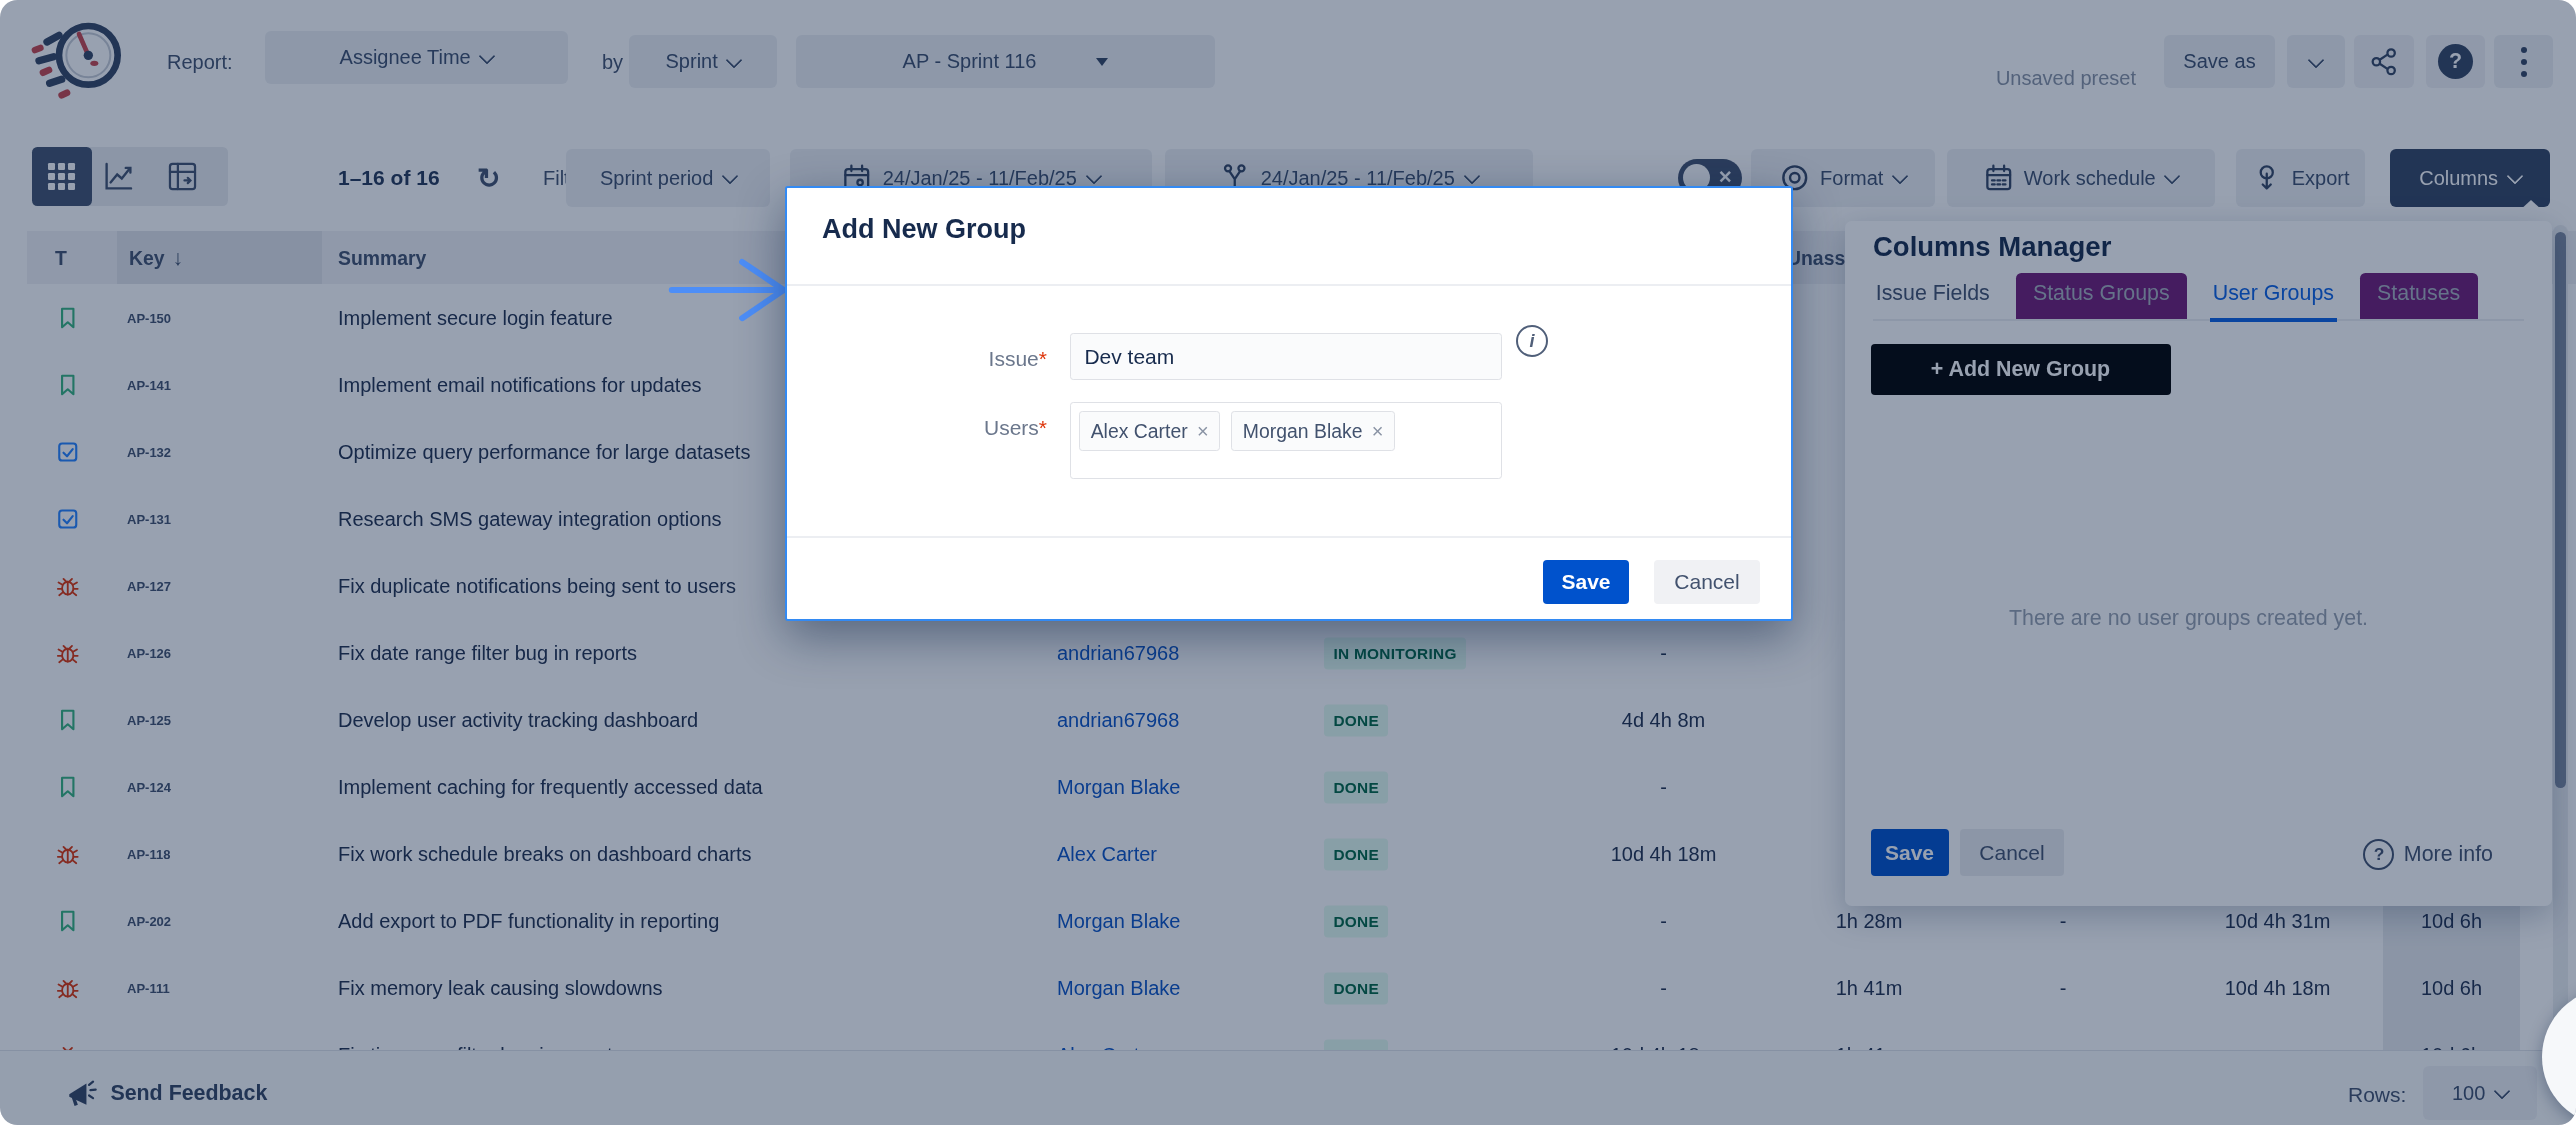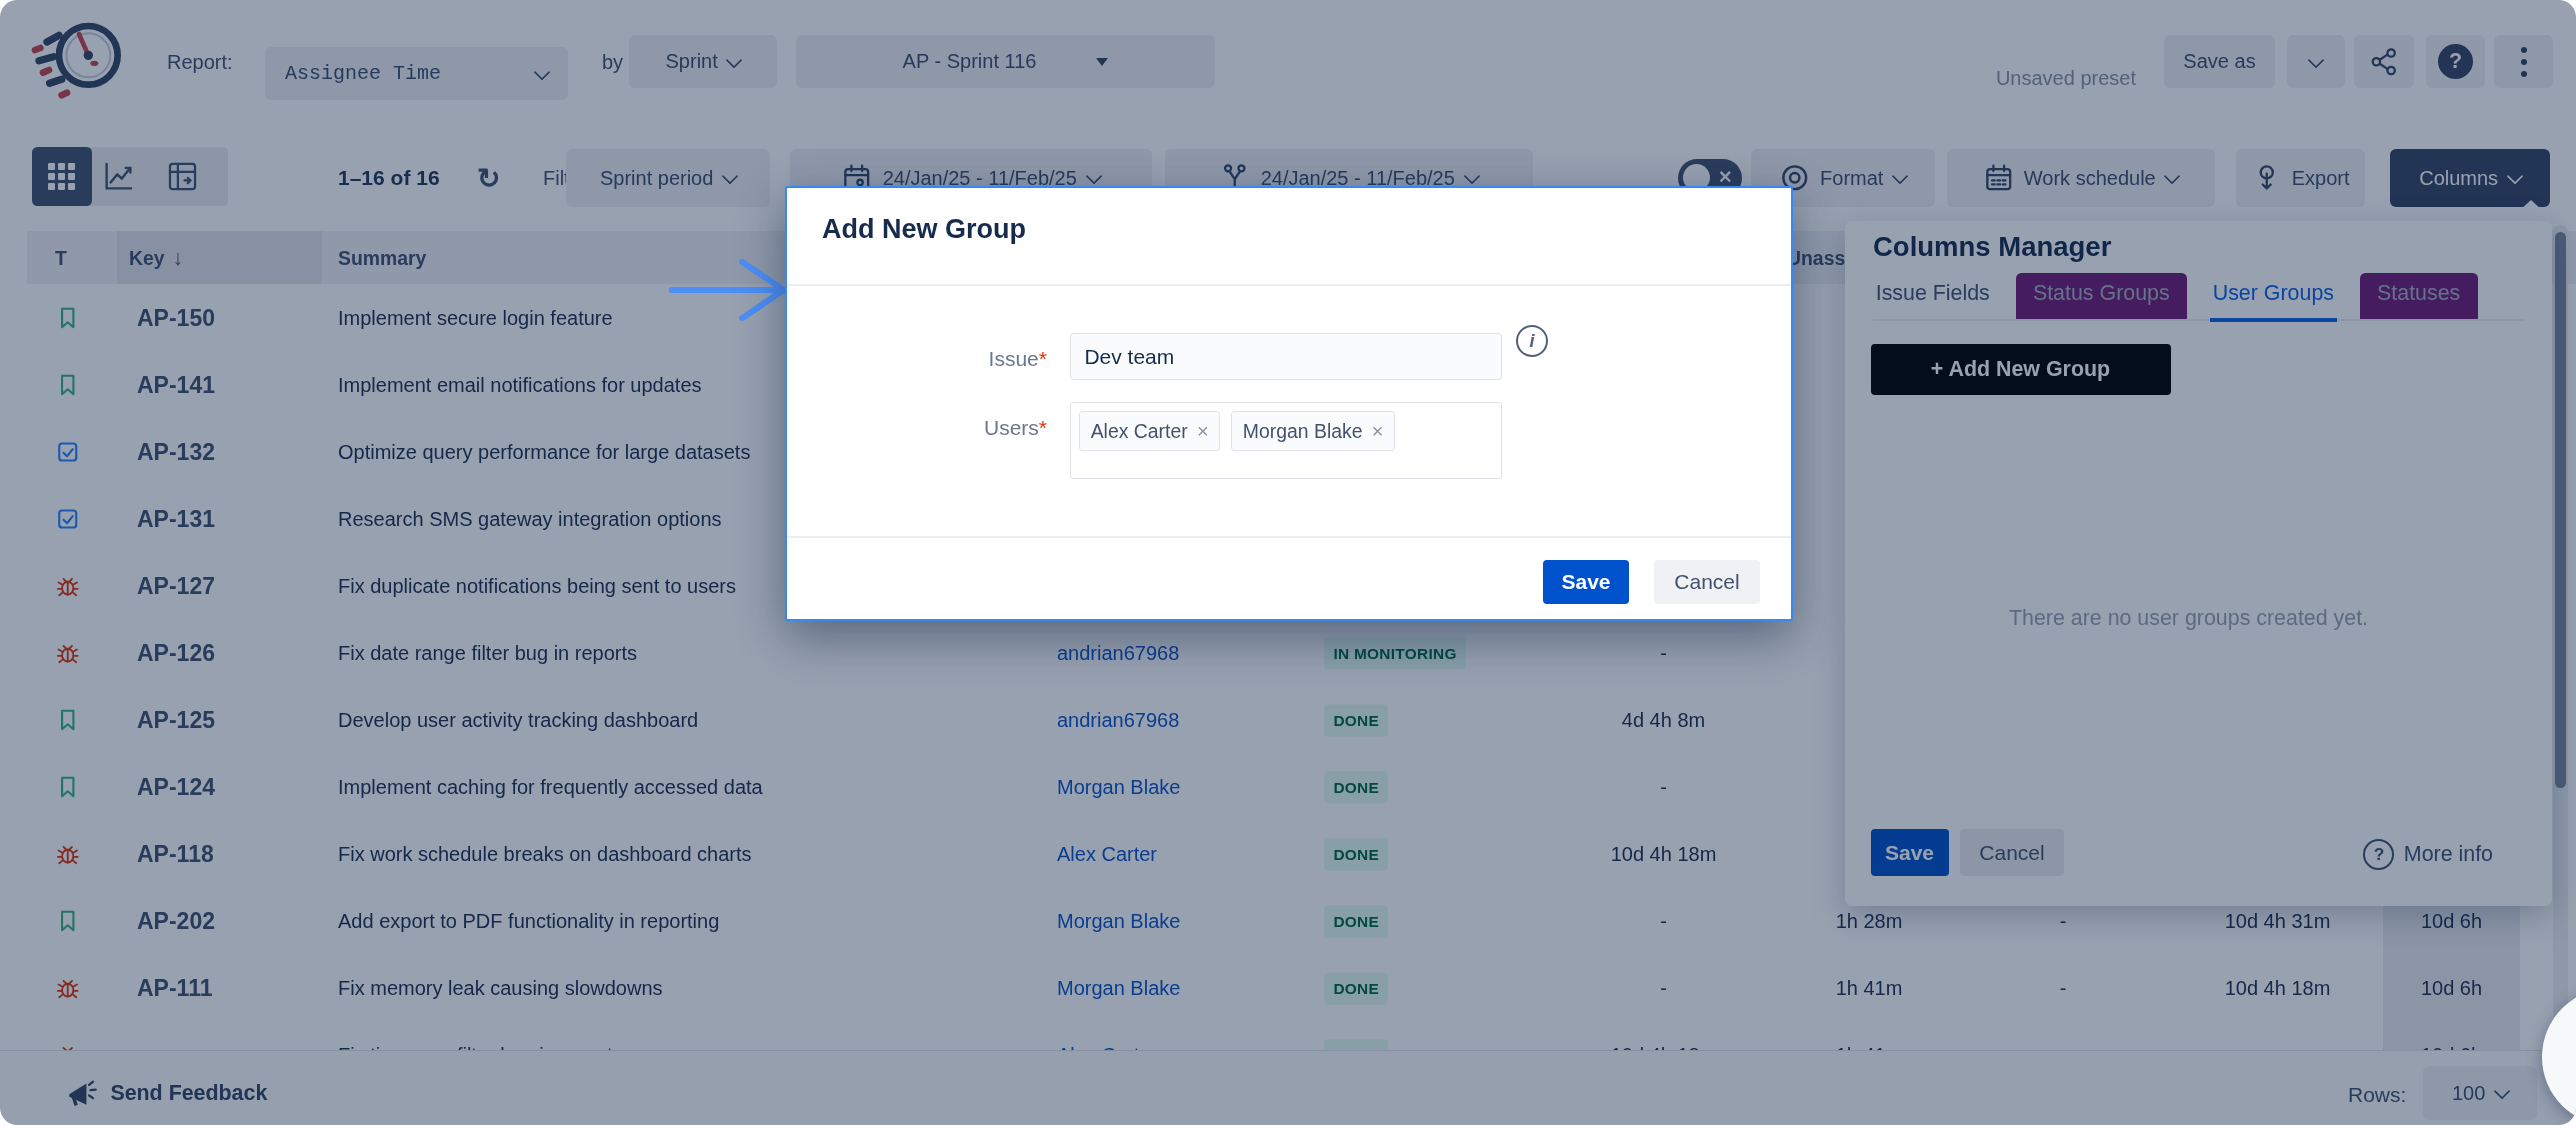--- a/index.html
+++ b/index.html
@@ -122,7 +122,7 @@
 
   <span class="hdr-text" style="left:167px;top:35px;">Report:</span>
 
-  <div class="btn" style="left:265px;top:47px;width:303px;height:53px;justify-content:space-between;padding:0 20px;box-sizing:border-box;font-family:Liberation Mono, monospace;">
+  <div class="btn" style="left:265px;top:31px;width:303px;height:53px;justify-content:center;padding:0 20px;box-sizing:border-box;">
     <span>Assignee Time</span>
     <span class="chev"></span>
   </div>

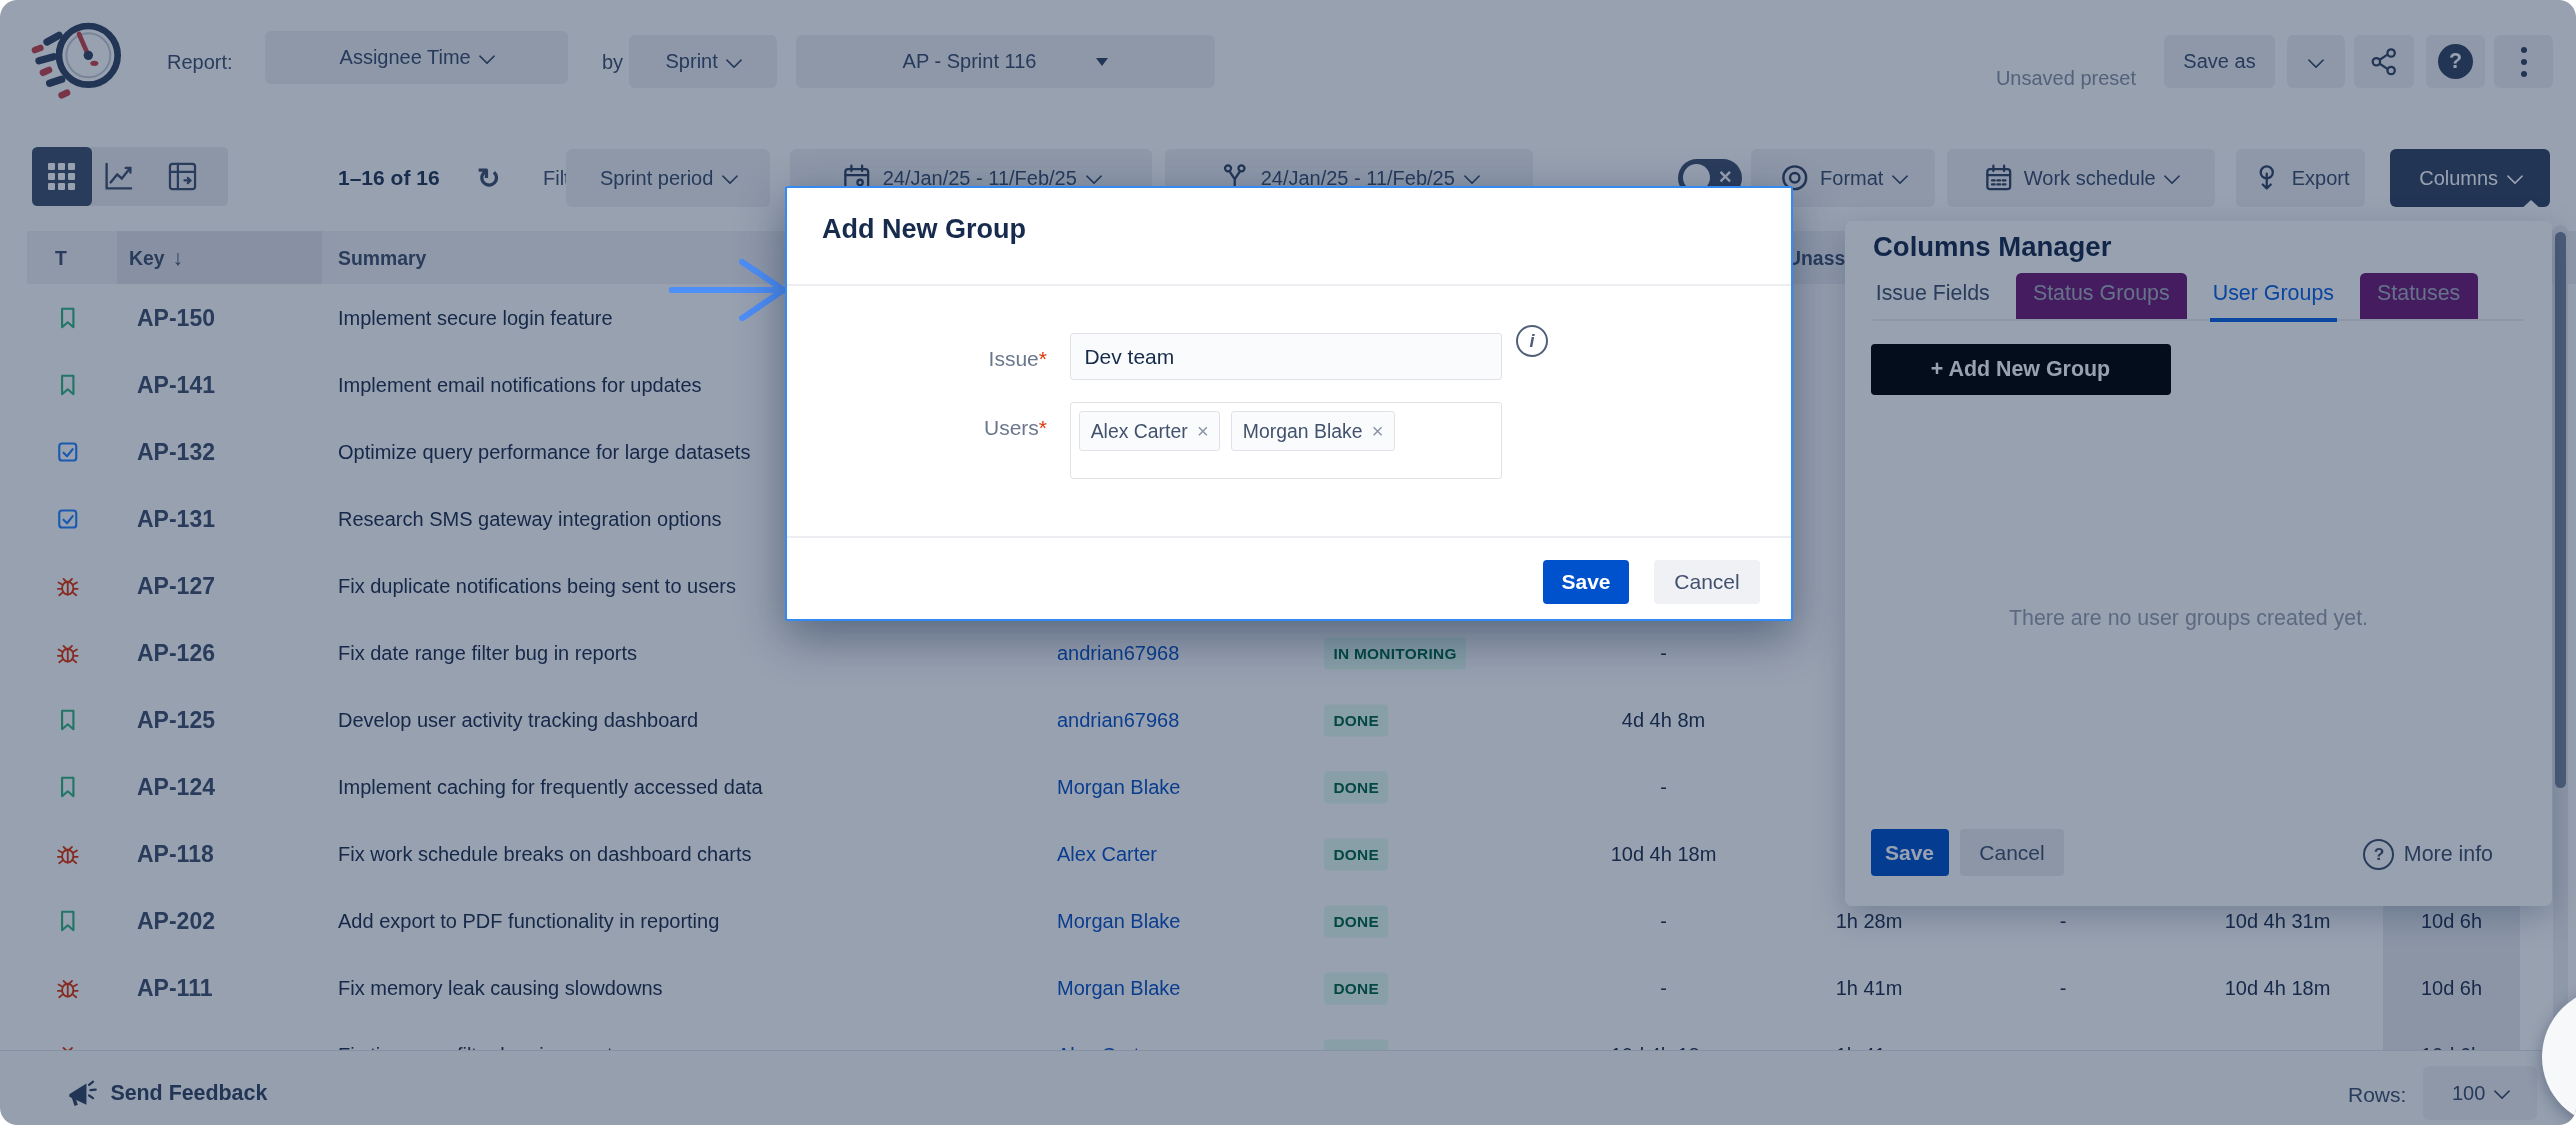--- a/index.html
+++ b/index.html
@@ -30,7 +30,7 @@
   .trow{position:absolute;left:27px;right:0;height:67px;border-bottom:1.3px solid #eceef2;background:#ffffff;}
   .cell{position:absolute;top:50%;transform:translateY(-50%);font-size:20px;color:#22314f;white-space:nowrap;}
   .c-icon{left:26px;width:29.5px;display:flex;justify-content:center;}
-  .c-key{left:110px;font-size:23px;font-weight:600;color:#42526e;}
+  .c-key{left:100px;font-size:13px;font-weight:600;color:#42526e;}
   .c-sum{left:311px;}
   .c-asg{left:1030px;color:#0b53c4;cursor:pointer;}
   .c-sta{left:1297px;}

